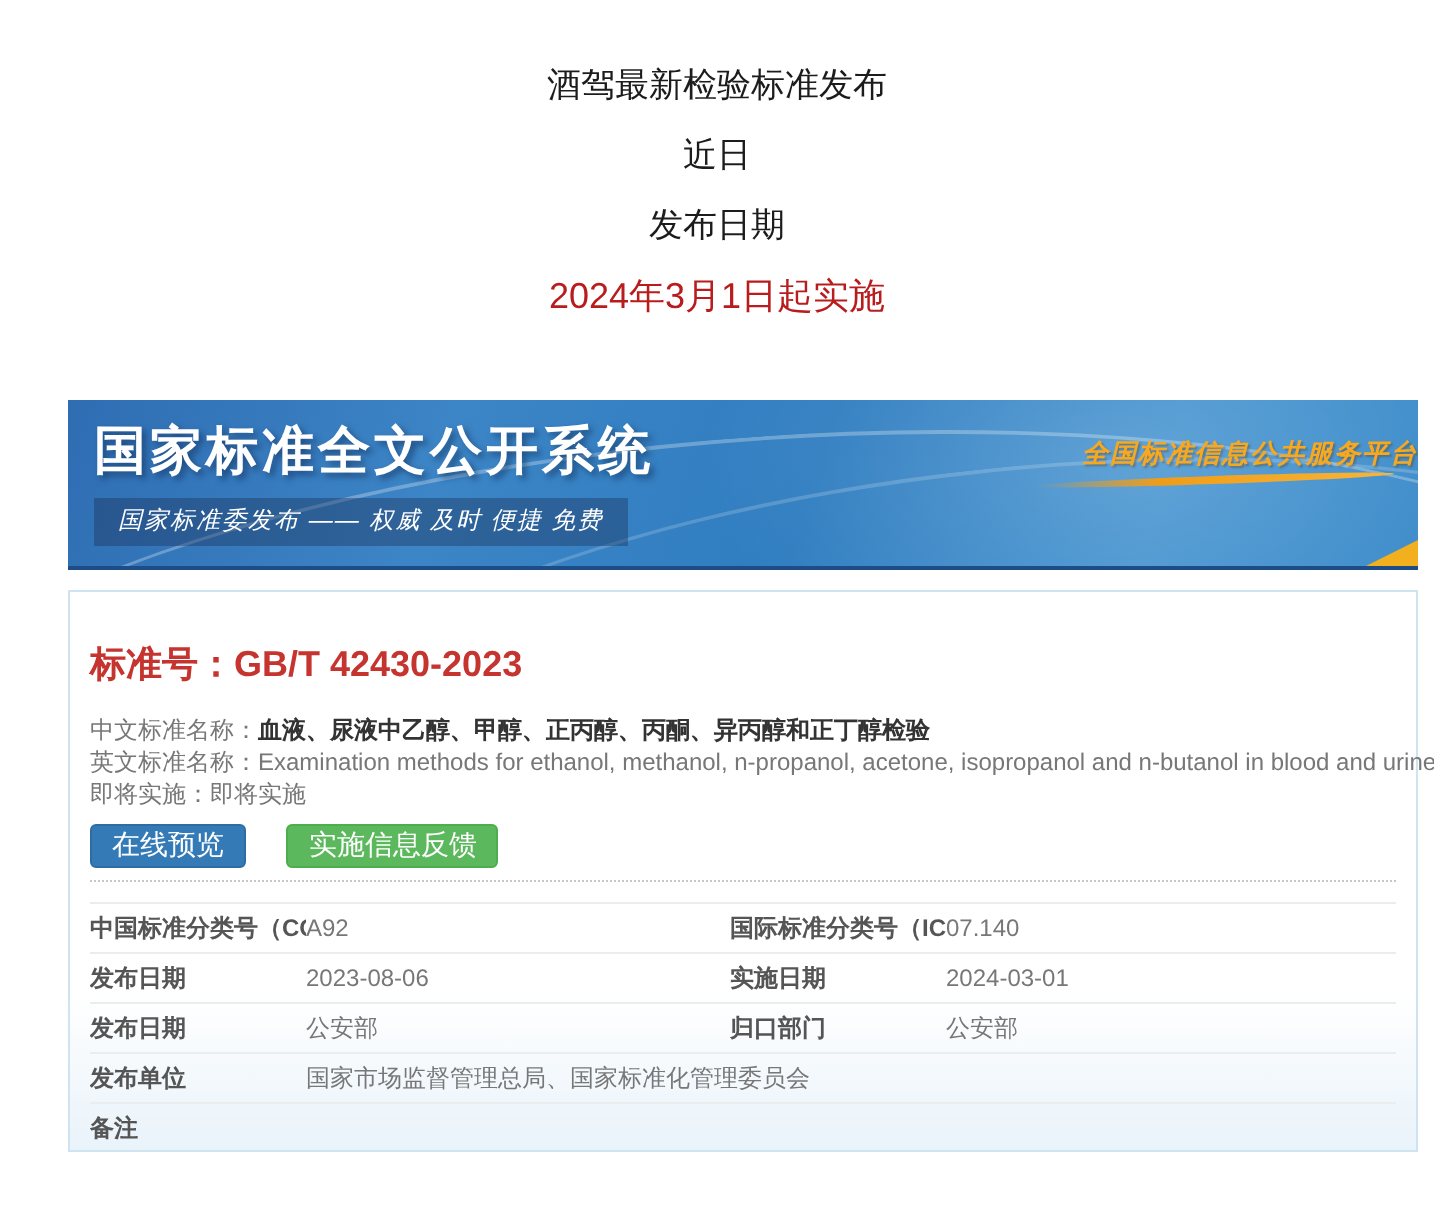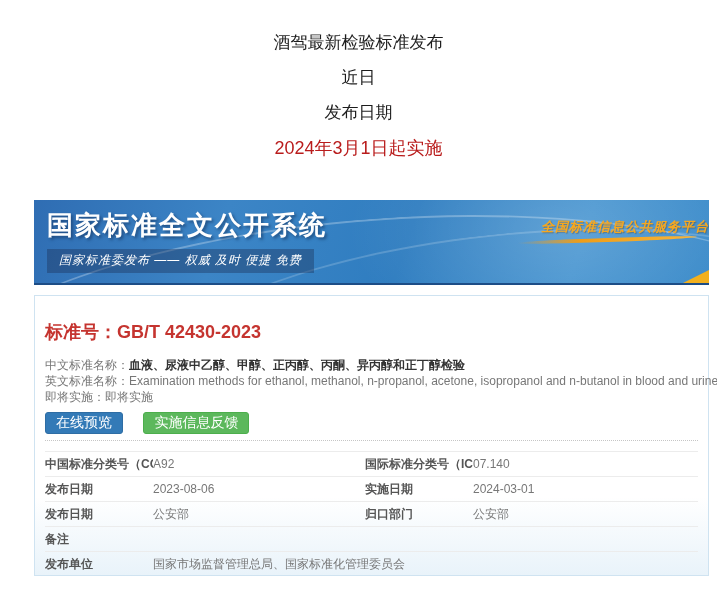--- a/index.html
+++ b/index.html
@@ -132,12 +132,12 @@
         <td class="val2">公安部</td>
       </tr>
       <tr>
+        <td class="lbl">发布单位</td>
+        <td class="val" colspan="3">国家市场监督管理总局、国家标准化管理委员会</td>
+      </tr>
+      <tr>
         <td class="lbl">备注</td>
         <td class="val" colspan="3"></td>
-      </tr>
-      <tr>
-        <td class="lbl">发布单位</td>
-        <td class="val" colspan="3">国家市场监督管理总局、国家标准化管理委员会</td>
       </tr>
     </tbody>
       </table>

